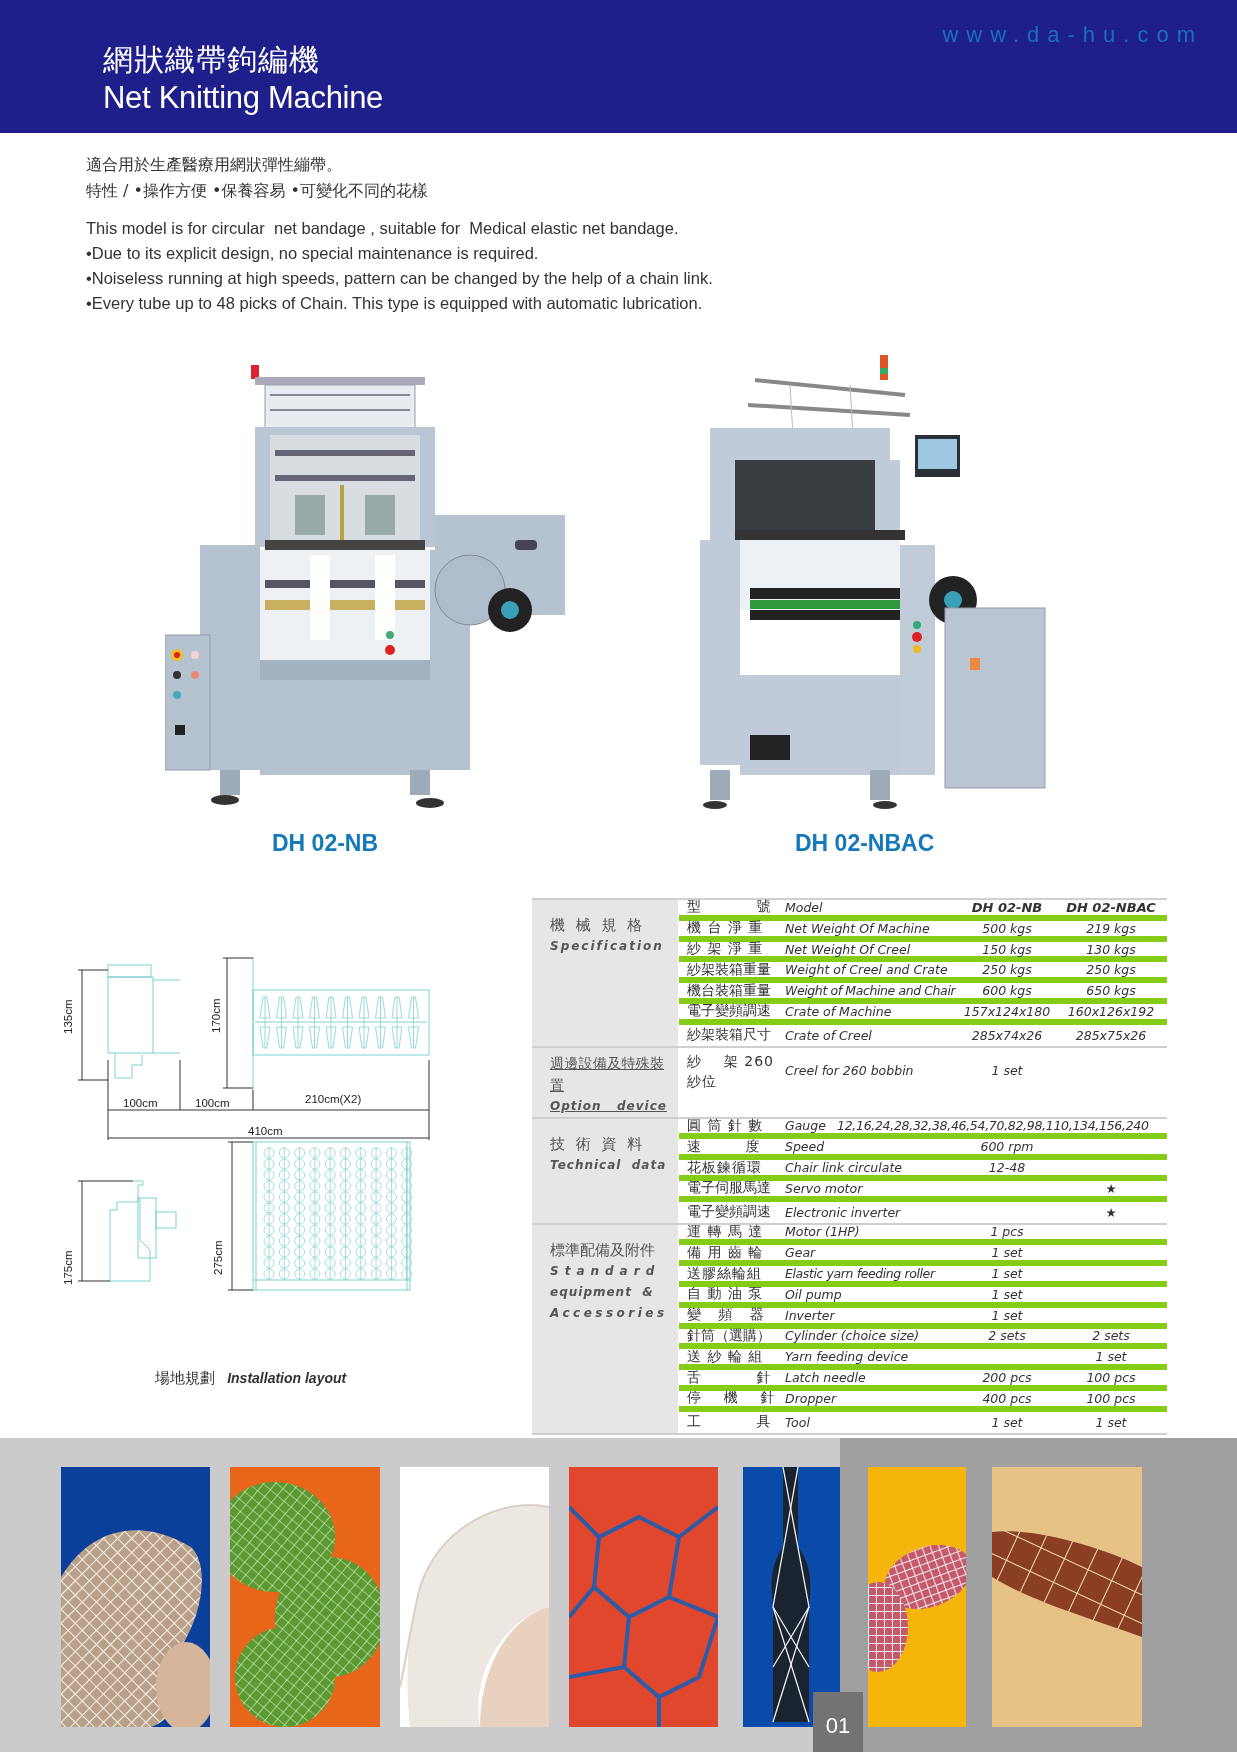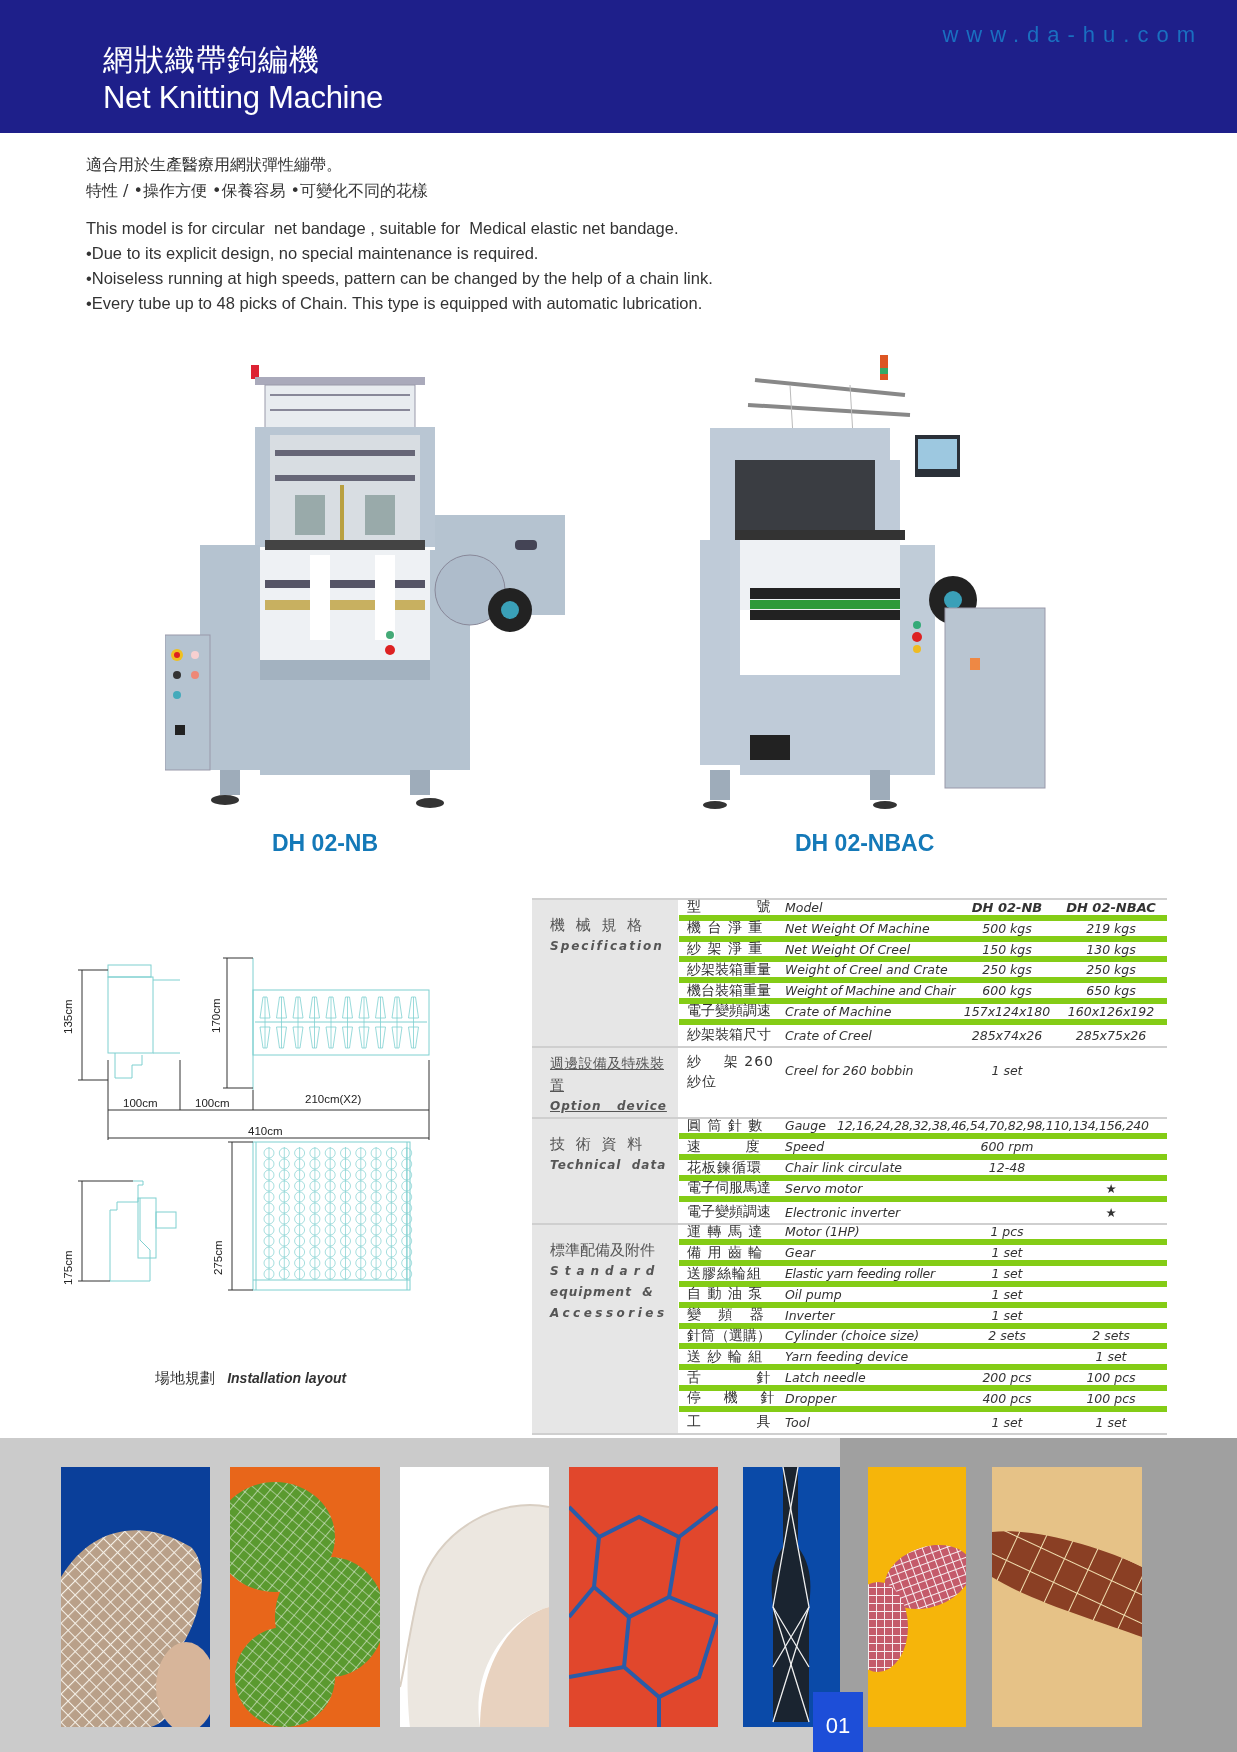--- a/index.html
+++ b/index.html
@@ -56,7 +56,7 @@
   .bottom-band .dark { position: absolute; left: 840px; top: 0; width: 397px; height: 314px; background: #a0a0a0; }
   .photo { position: absolute; top: 1467px; height: 260px; overflow: hidden; }
   .photo svg { width: 100%; height: 100%; display: block; }
-  .page-num { position: absolute; left: 813px; top: 1692px; width: 50px; height: 60px; background: #1d4ed8; color: #fff; font-size: 22px; text-align: center; line-height: 60px; padding-top: 4px; }
+  .page-num { position: absolute; left: 813px; top: 1692px; width: 50px; height: 60px; background: #737373; color: #fff; font-size: 22px; text-align: center; line-height: 60px; padding-top: 4px; }
 </style>
 </head>
 <body>

